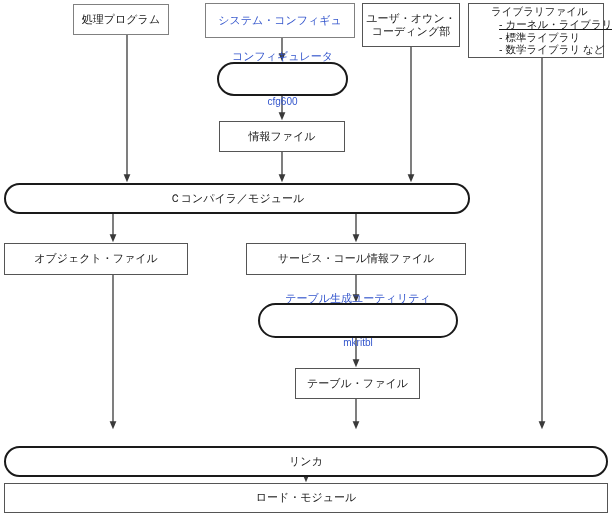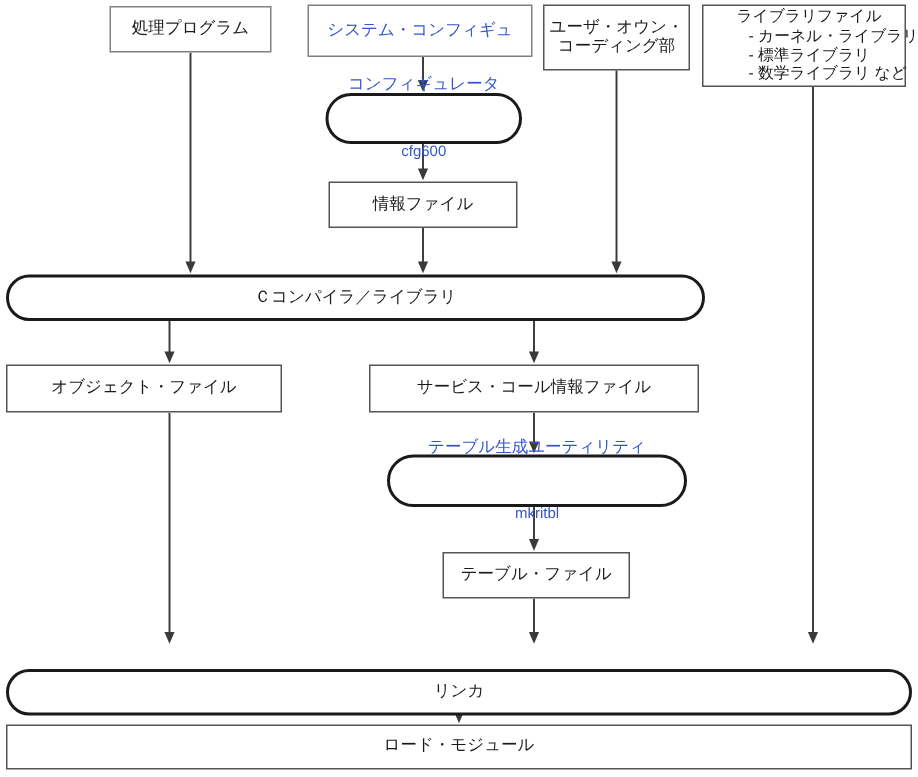--- a/index.html
+++ b/index.html
@@ -108,7 +108,7 @@
     </g>
   </svg>
 
-  <div class="node rect fs11 t-black" style="left:73px; top:4px; width:108px; height:31px;">
+  <div class="node rect fs11 t-black" style="left:73px; top:4px; width:96px; height:31px;">
     <span class="lbl">処理プログラム</span>
   </div>
 

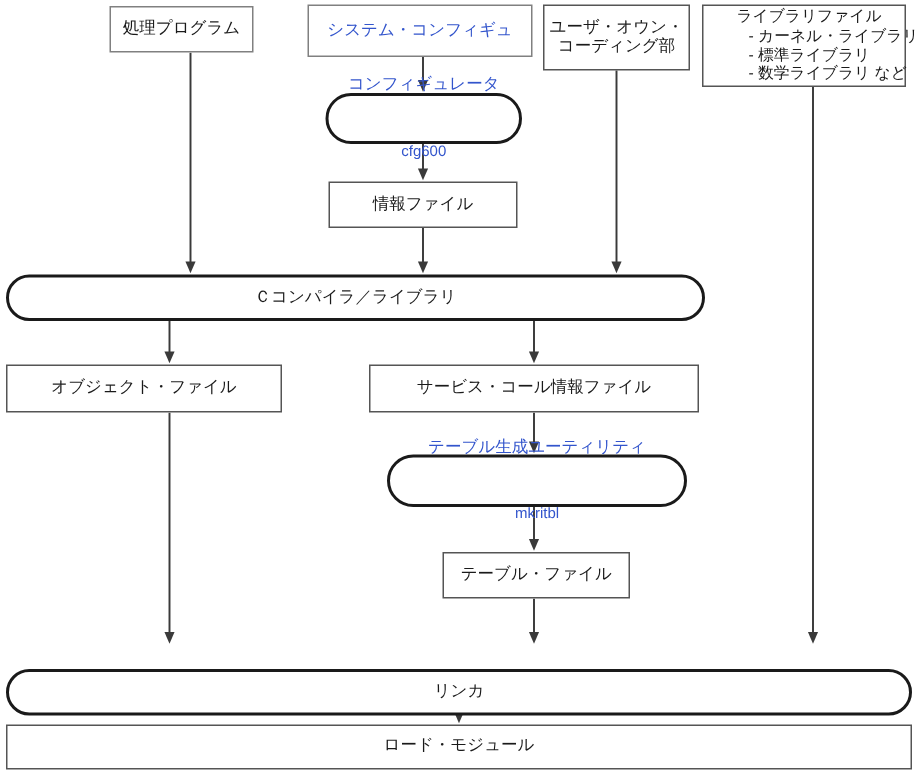--- a/index.html
+++ b/index.html
@@ -123,7 +123,7 @@
 
   <div class="node rect-dark fs10b t-black left-align pad-l" style="left:468px; top:3px; width:136px; height:55px; justify-content:center;">
     <span class="lbl">ライブラリファイル</span>
-    <span class="lbl" style="padding-left:8px;">- カーネル・ライブラリ</span>
+    <span class="lbl" style="padding-left:8px;text-decoration:underline;">- カーネル・ライブラリ</span>
     <span class="lbl" style="padding-left:8px;">- 標準ライブラリ</span>
     <span class="lbl" style="padding-left:8px;">- 数学ライブラリ など</span>
   </div>

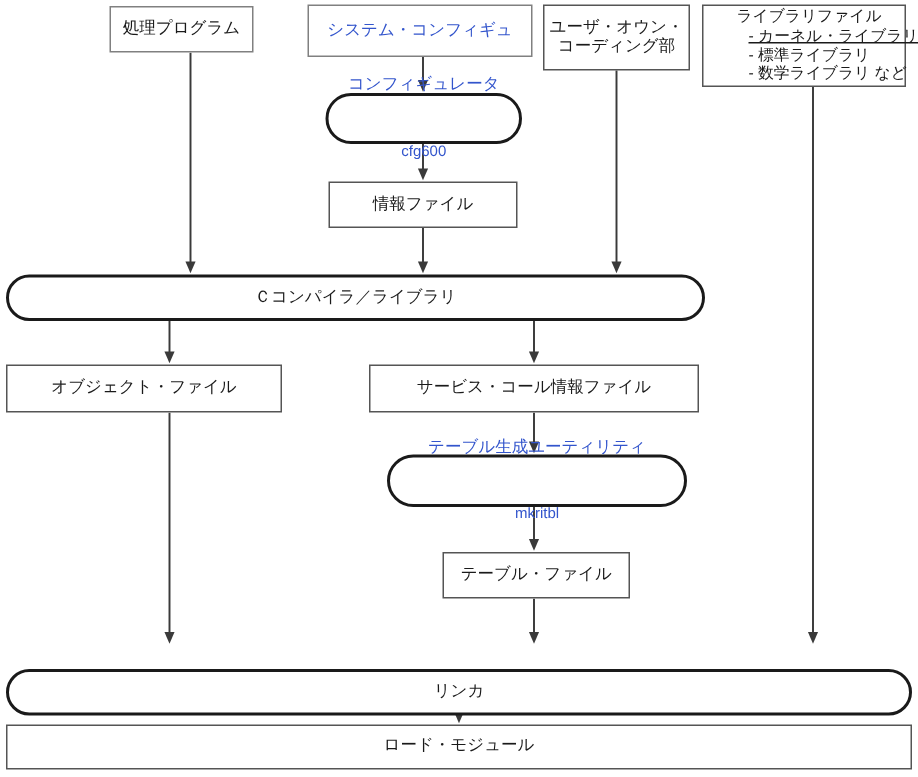--- a/index.html
+++ b/index.html
@@ -138,7 +138,7 @@
   </div>
 
   <div class="node stadium fs11 t-black" style="left:4px; top:183px; width:466px; height:31px;">
-    <span class="lbl">Ｃコンパイラ／ライブラリ</span>
+    <span class="lbl">Ｃコンパイラ／モジュール</span>
   </div>
 
   <div class="node rect-dark fs11 t-black" style="left:4px; top:243px; width:184px; height:32px;">

